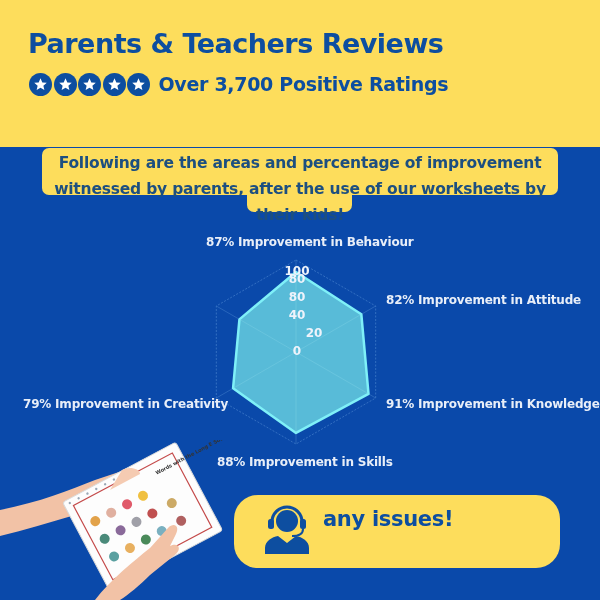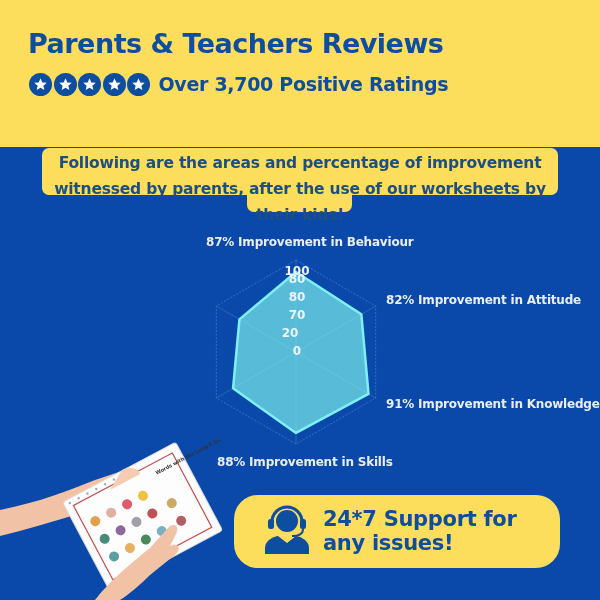--- a/index.html
+++ b/index.html
@@ -86,7 +86,7 @@
   <div class="tick-label" style="left:277px;top:264px;">100</div>
   <div class="tick-label" style="left:277px;top:272px;">80</div>
   <div class="tick-label" style="left:277px;top:290px;">80</div>
-  <div class="tick-label" style="left:277px;top:308px;">70</div>
+  <div class="tick-label" style="left:277px;top:308px;">40</div>
   <div class="tick-label" style="left:270px;top:326px;">20</div>
   <div class="tick-label" style="left:277px;top:344px;">0</div>
 </div>

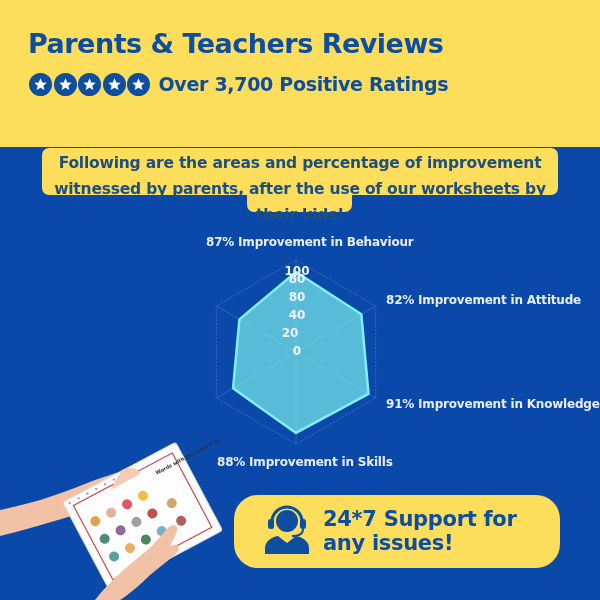--- a/index.html
+++ b/index.html
@@ -87,7 +87,7 @@
   <div class="tick-label" style="left:277px;top:272px;">80</div>
   <div class="tick-label" style="left:277px;top:290px;">80</div>
   <div class="tick-label" style="left:277px;top:308px;">40</div>
-  <div class="tick-label" style="left:270px;top:326px;">20</div>
+  <div class="tick-label" style="left:294px;top:326px;">20</div>
   <div class="tick-label" style="left:277px;top:344px;">0</div>
 </div>
 

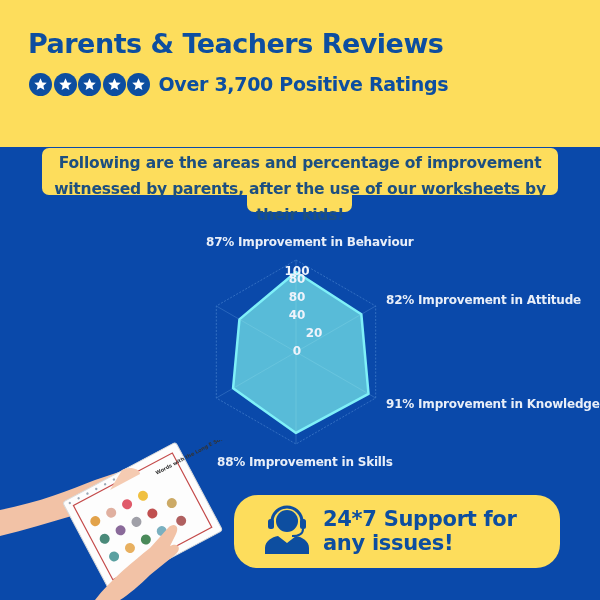--- a/index.html
+++ b/index.html
@@ -83,6 +83,7 @@
   <div class="axis-label" id="lbl1" style="left:386px;top:293px;">82% Improvement in Attitude</div>
   <div class="axis-label" id="lbl2" style="left:386px;top:397px;">91% Improvement in Knowledge</div>
   <div class="axis-label" id="lbl3" style="left:217px;top:455px;">88% Improvement in Skills</div>
+  <div class="axis-label" id="lbl4" style="left:23px;top:397px;">79% Improvement in Creativity</div>
   <div class="tick-label" style="left:277px;top:264px;">100</div>
   <div class="tick-label" style="left:277px;top:272px;">80</div>
   <div class="tick-label" style="left:277px;top:290px;">80</div>

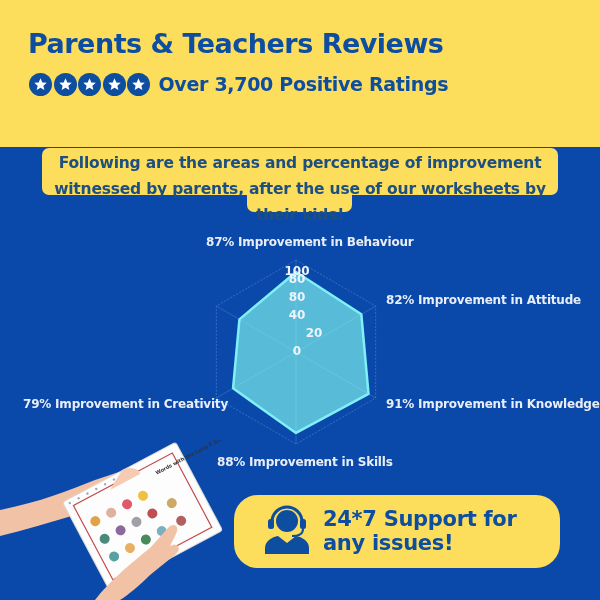--- a/index.html
+++ b/index.html
@@ -144,7 +144,6 @@
     </svg>
   </div>
   <div class="support-text">
-    <div>24*7 Support for</div>
     <div>any issues!</div>
   </div>
 </div>

